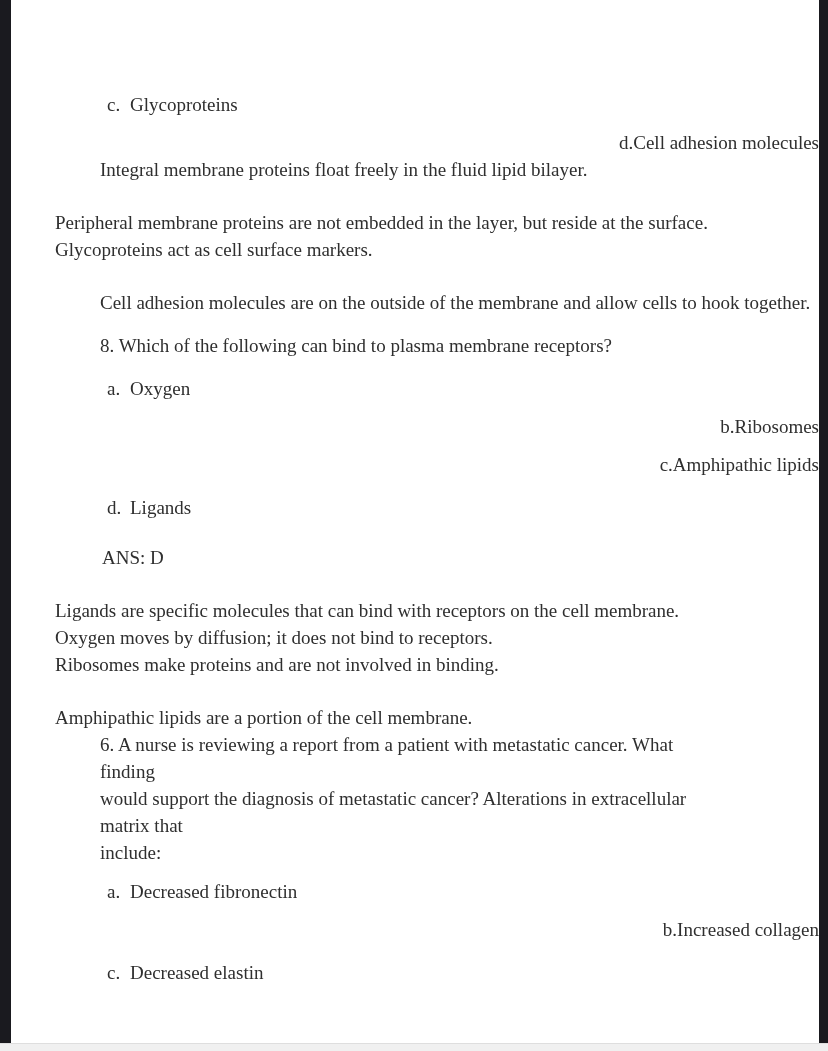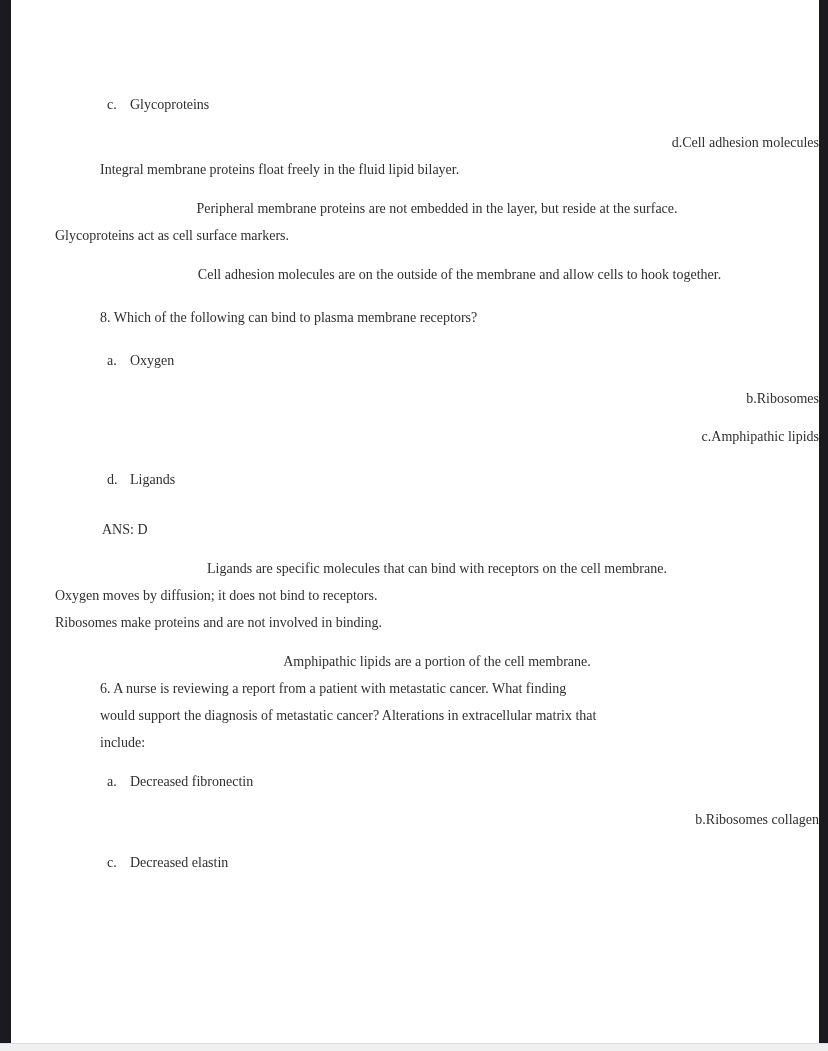--- a/index.html
+++ b/index.html
@@ -33,7 +33,7 @@
     width: 808px;
     padding-top: 91px;
     box-sizing: border-box;
-    font-size: 14px;
+    font-size: 19px;
     line-height: 27px;
   }
   .para-flush   { margin-left: 44px; }

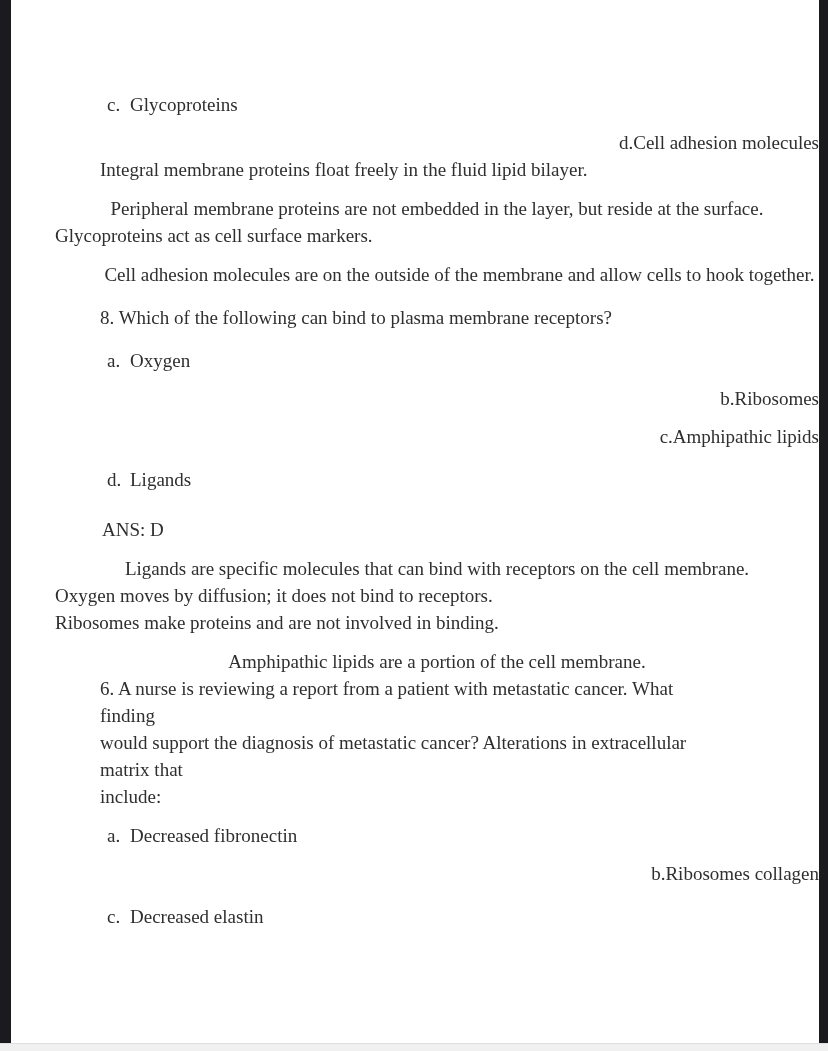--- a/index.html
+++ b/index.html
@@ -47,7 +47,7 @@
   .g12 { margin-top: 12px; }
   .g16 { margin-top: 16px; }
   .g17 { }
-  .g18 { margin-top: 12px; text-align: center; }
+  .g18 { margin-top: 26px; }
   .g23 { margin-top: 23px; }
 </style>
 </head>

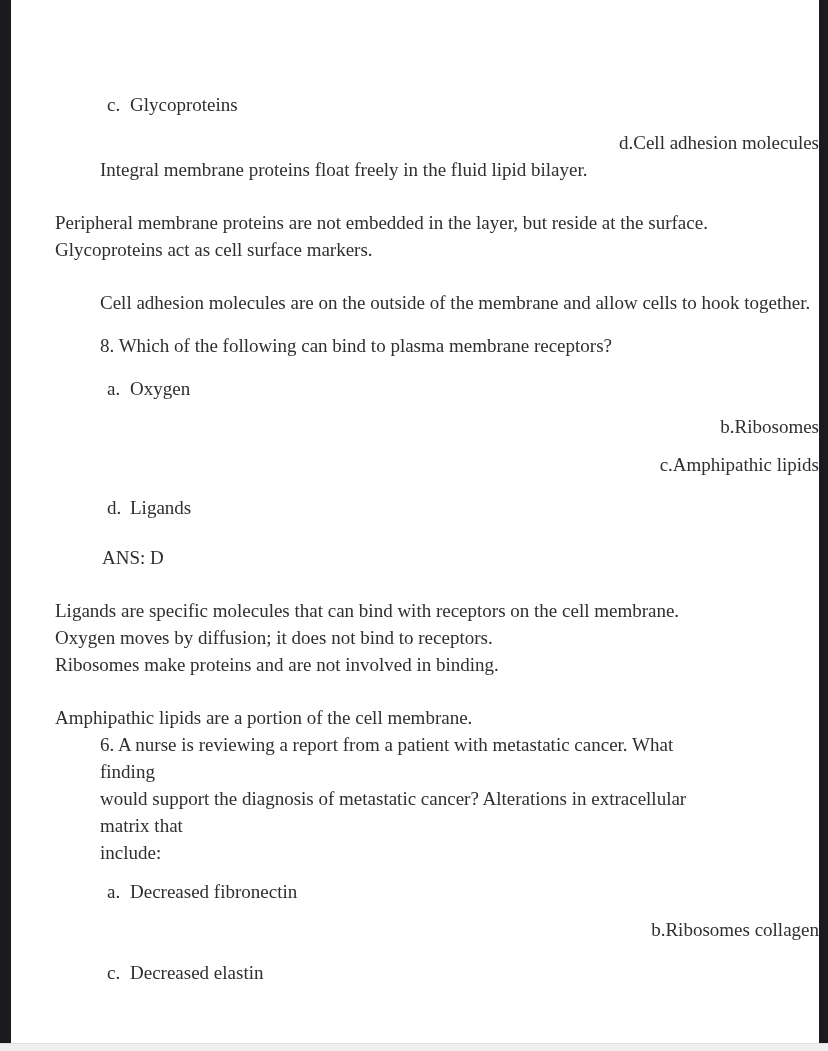--- a/index.html
+++ b/index.html
@@ -99,7 +99,7 @@
       <span class="opt-letter">a.</span><span>Decreased fibronectin</span>
     </div>
     <div class="opt g3">
-      <span class="opt-letter">b.</span><span>Ribosomes collagen</span>
+      <span class="opt-letter">b.</span><span>Increased collagen</span>
     </div>
     <div class="opt g2">
       <span class="opt-letter">c.</span><span>Decreased elastin</span>

